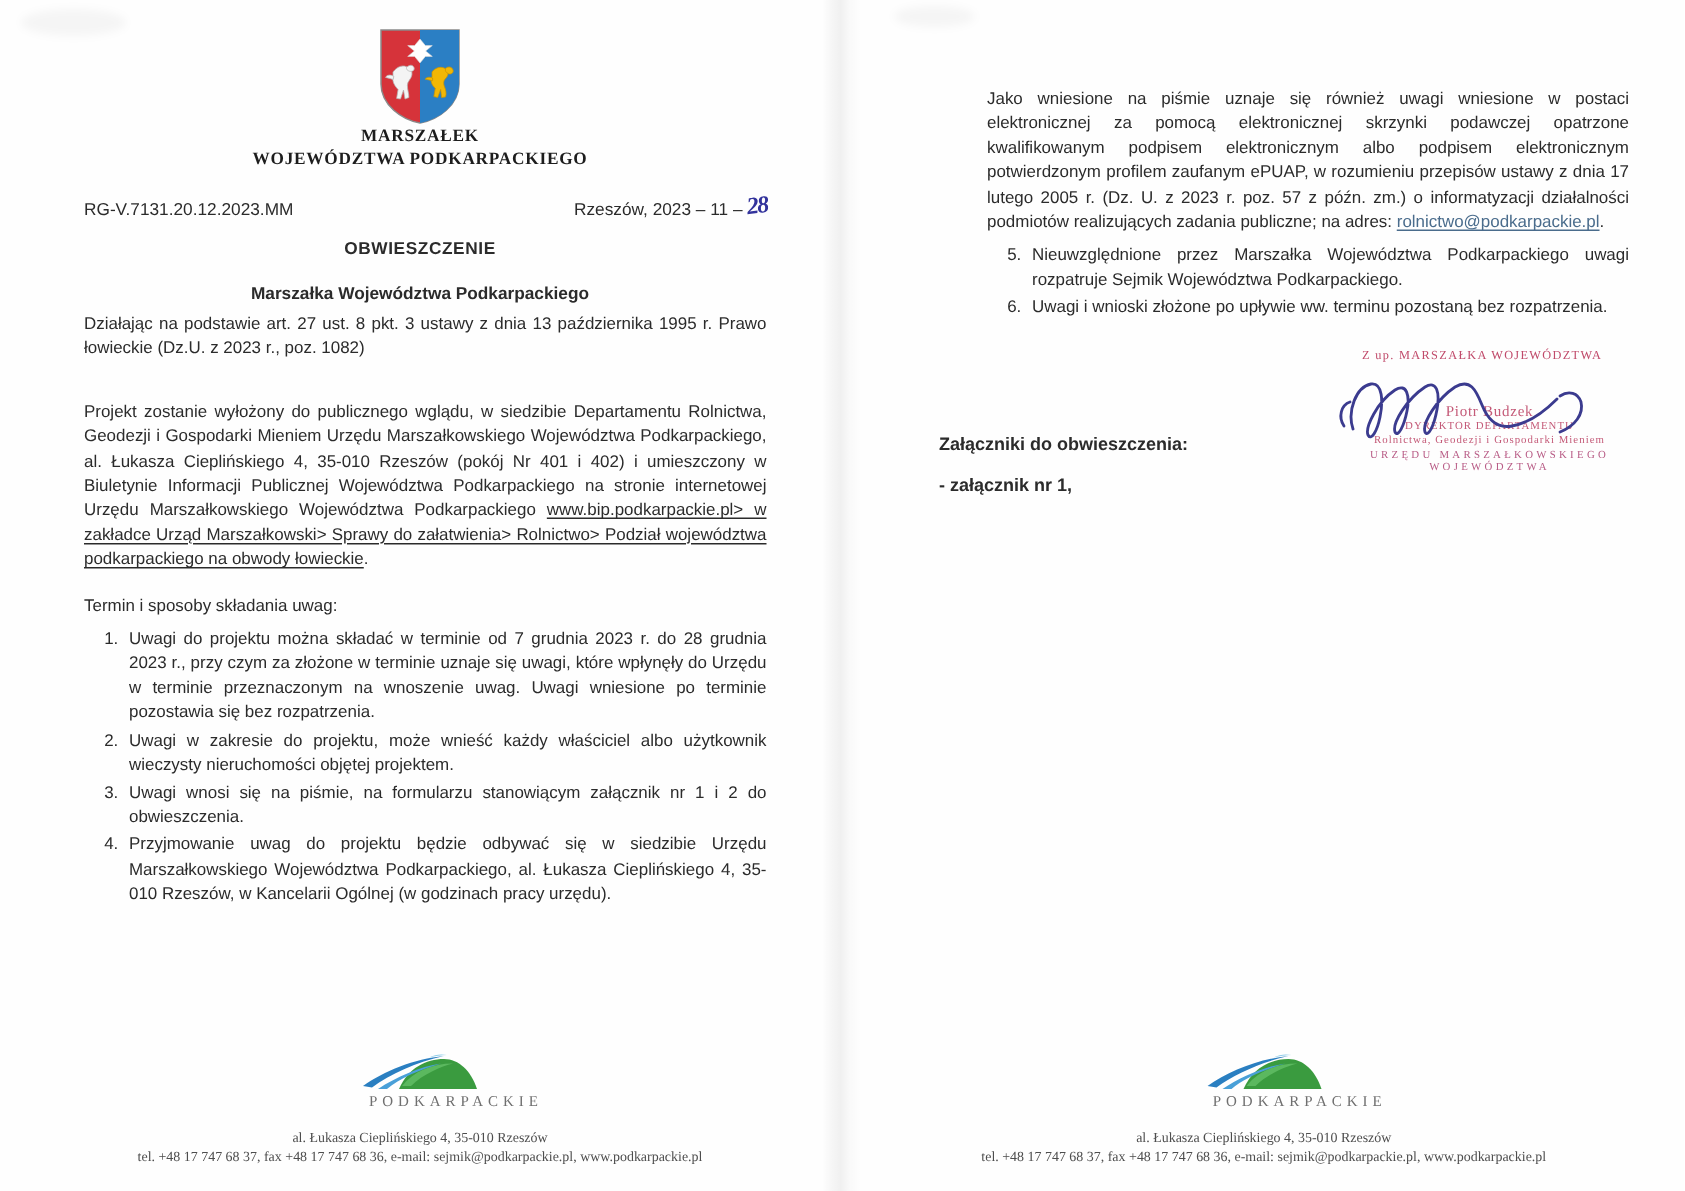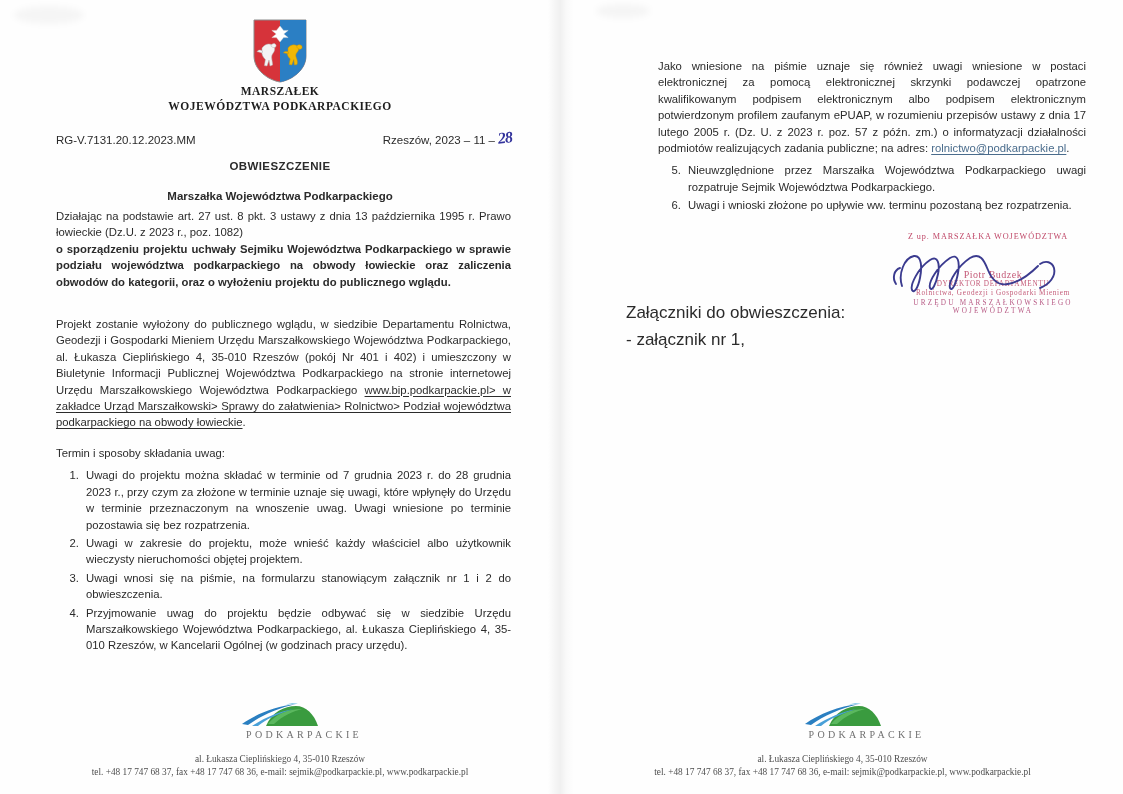--- a/index.html
+++ b/index.html
@@ -292,7 +292,6 @@
       <p class="p-legal just">Działając na podstawie art. 27 ust. 8 pkt. 3 ustawy z dnia 13 października 1995 r. Prawo łowieckie (Dz.U. z 2023 r., poz. 1082)</p>
 
 
-      <p class="lead just">o sporządzeniu projektu uchwały Sejmiku Województwa Podkarpackiego w sprawie podziału województwa podkarpackiego na obwody łowieckie oraz zaliczenia obwodów do kategorii, oraz o wyłożeniu projektu do publicznego wglądu.</p>
 
       <p class="para just"><span>Projekt zostanie wyłożony do publicznego wglądu, w siedzibie Departamentu Rolnictwa, Geodezji i Gospodarki Mieniem Urzędu Marszałkowskiego Województwa Podkarpackiego, al. Łukasza Cieplińskiego 4, 35-010 Rzeszów (pokój Nr 401 i 402) i umieszczony w Biuletynie Informacji Publicznej Województwa Podkarpackiego na stronie internetowej Urzędu Marszałkowskiego Województwa Podkarpackiego </span><span class="link-u">www.bip.podkarpackie.pl&gt; w zakładce Urząd Marszałkowski&gt; Sprawy do załatwienia&gt; Rolnictwo&gt; Podział województwa podkarpackiego na obwody łowieckie</span><span>.</span></p>
 

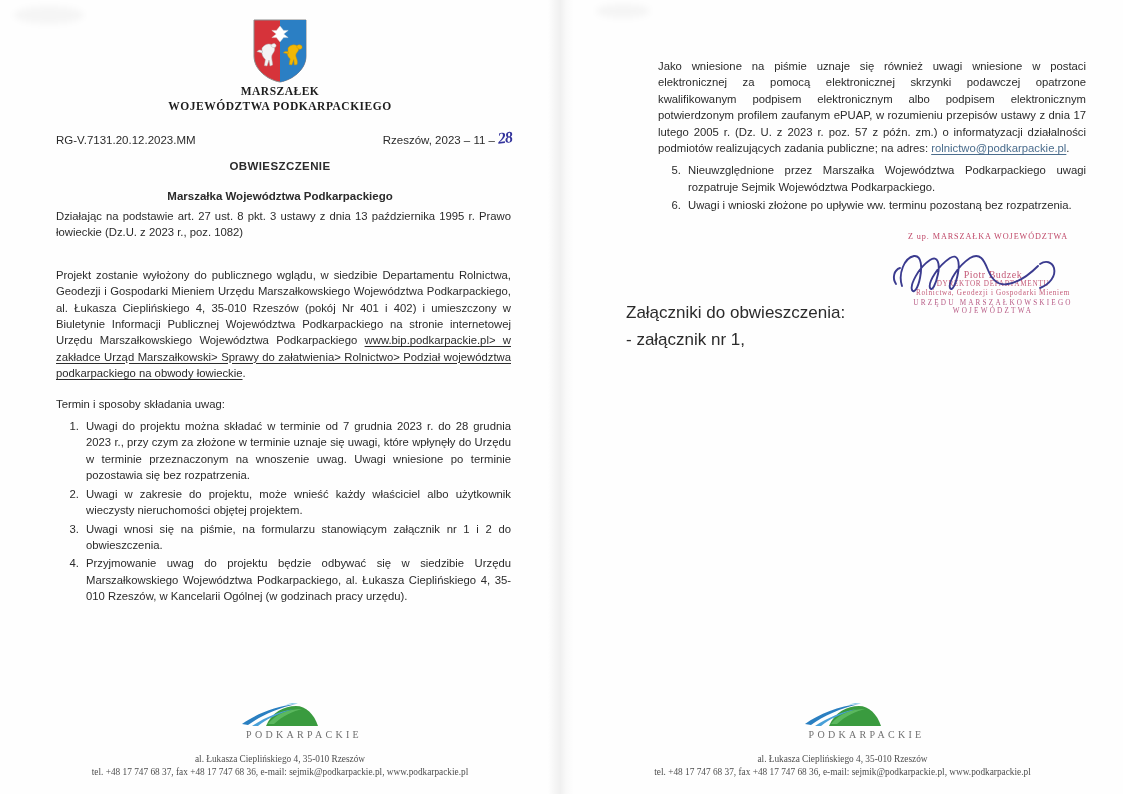--- a/index.html
+++ b/index.html
@@ -210,9 +210,10 @@
   .attachments {
     position: absolute;
     left: 64px;
-    top: 300px;
-    font-size: 17px;
+    top: 284px;
+    font-size: 12px;
     line-height: 25px;
+    font-weight: bold;
   }
   .attachments .att-head { margin-bottom: 2px; }
 

